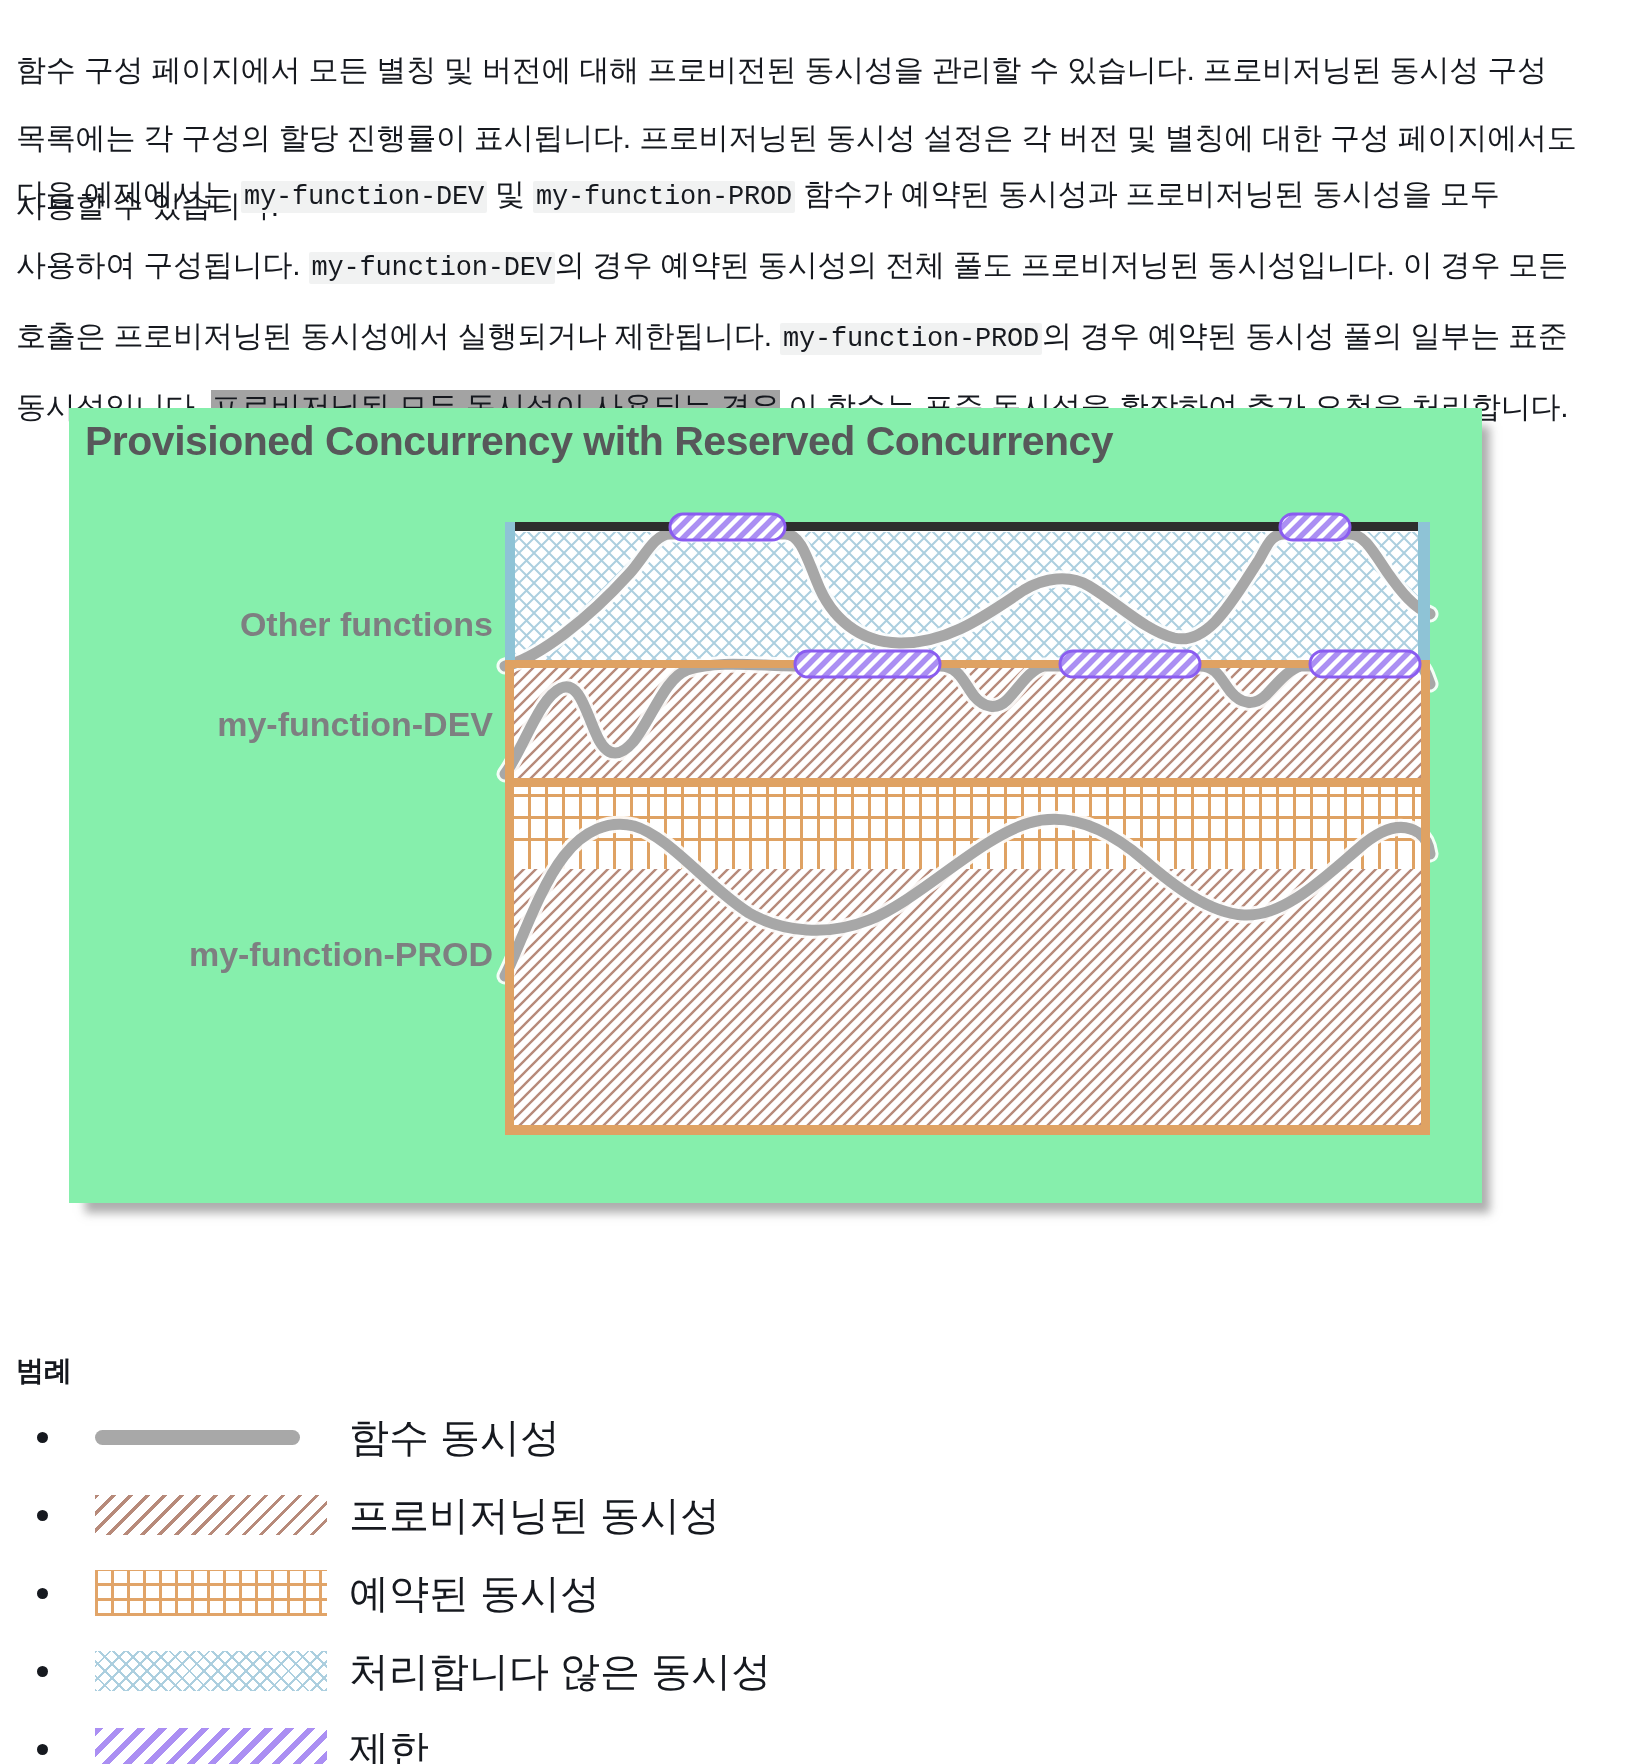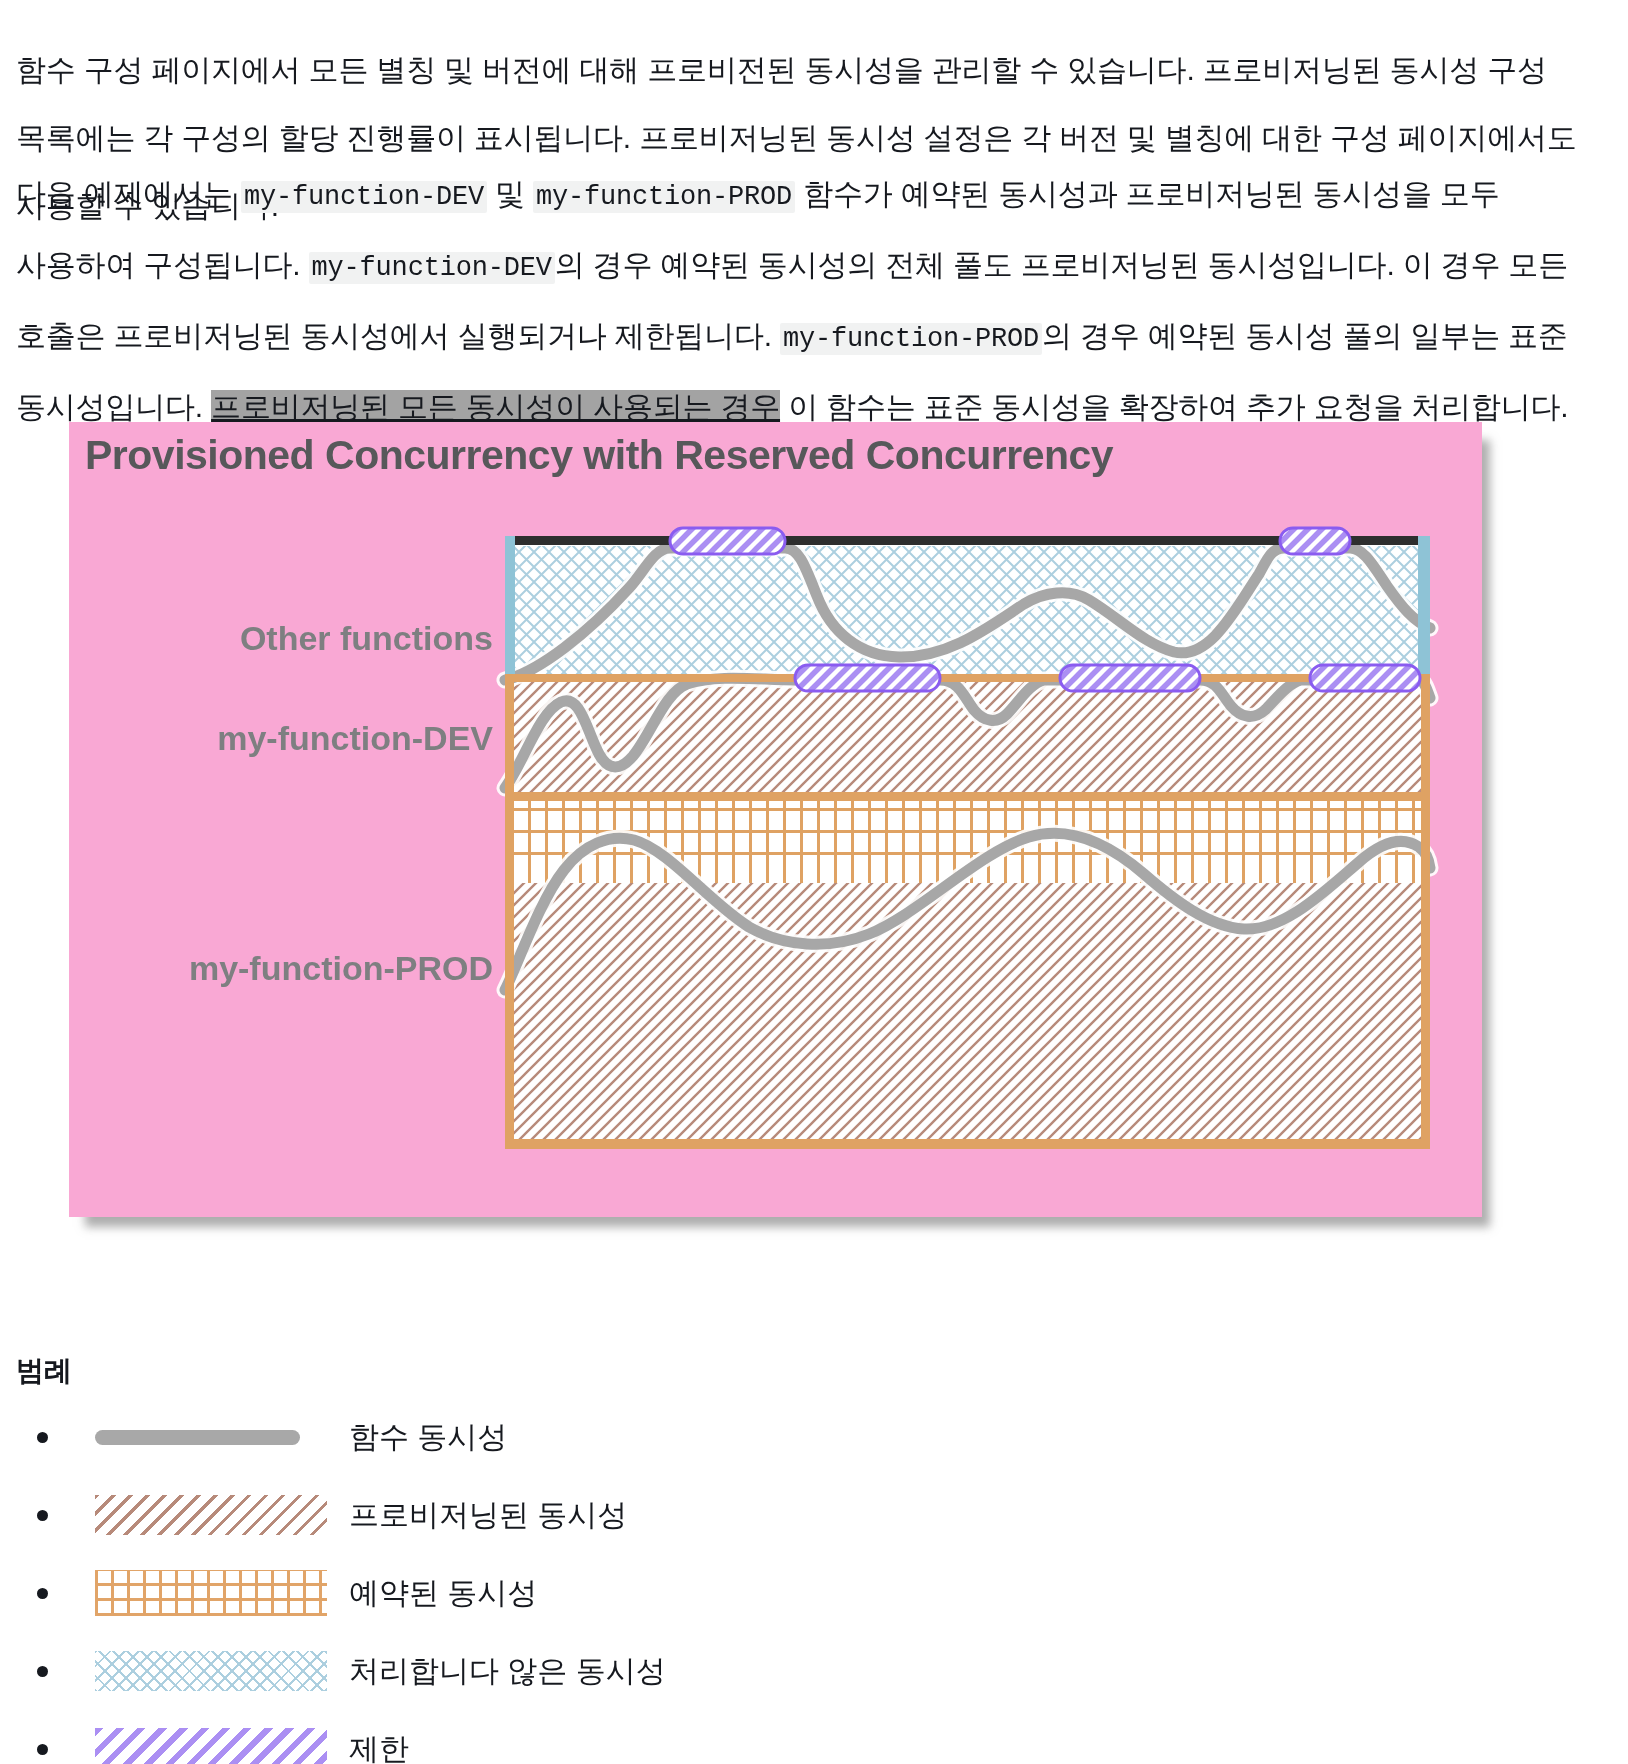--- a/index.html
+++ b/index.html
@@ -22,8 +22,8 @@
   .seg-mark{background:#a3a3a3;text-decoration:underline;}
   
   .figure-card{
-    position:absolute;left:69px;top:422px;width:1413px;height:795px;
-    background:#f9a8d4;
+    position:absolute;left:69px;top:408px;width:1413px;height:795px;
+    background:#86efac;
     box-shadow:12px 14px 9px -4px rgba(125,125,125,0.62);
   }
   .figure-title{

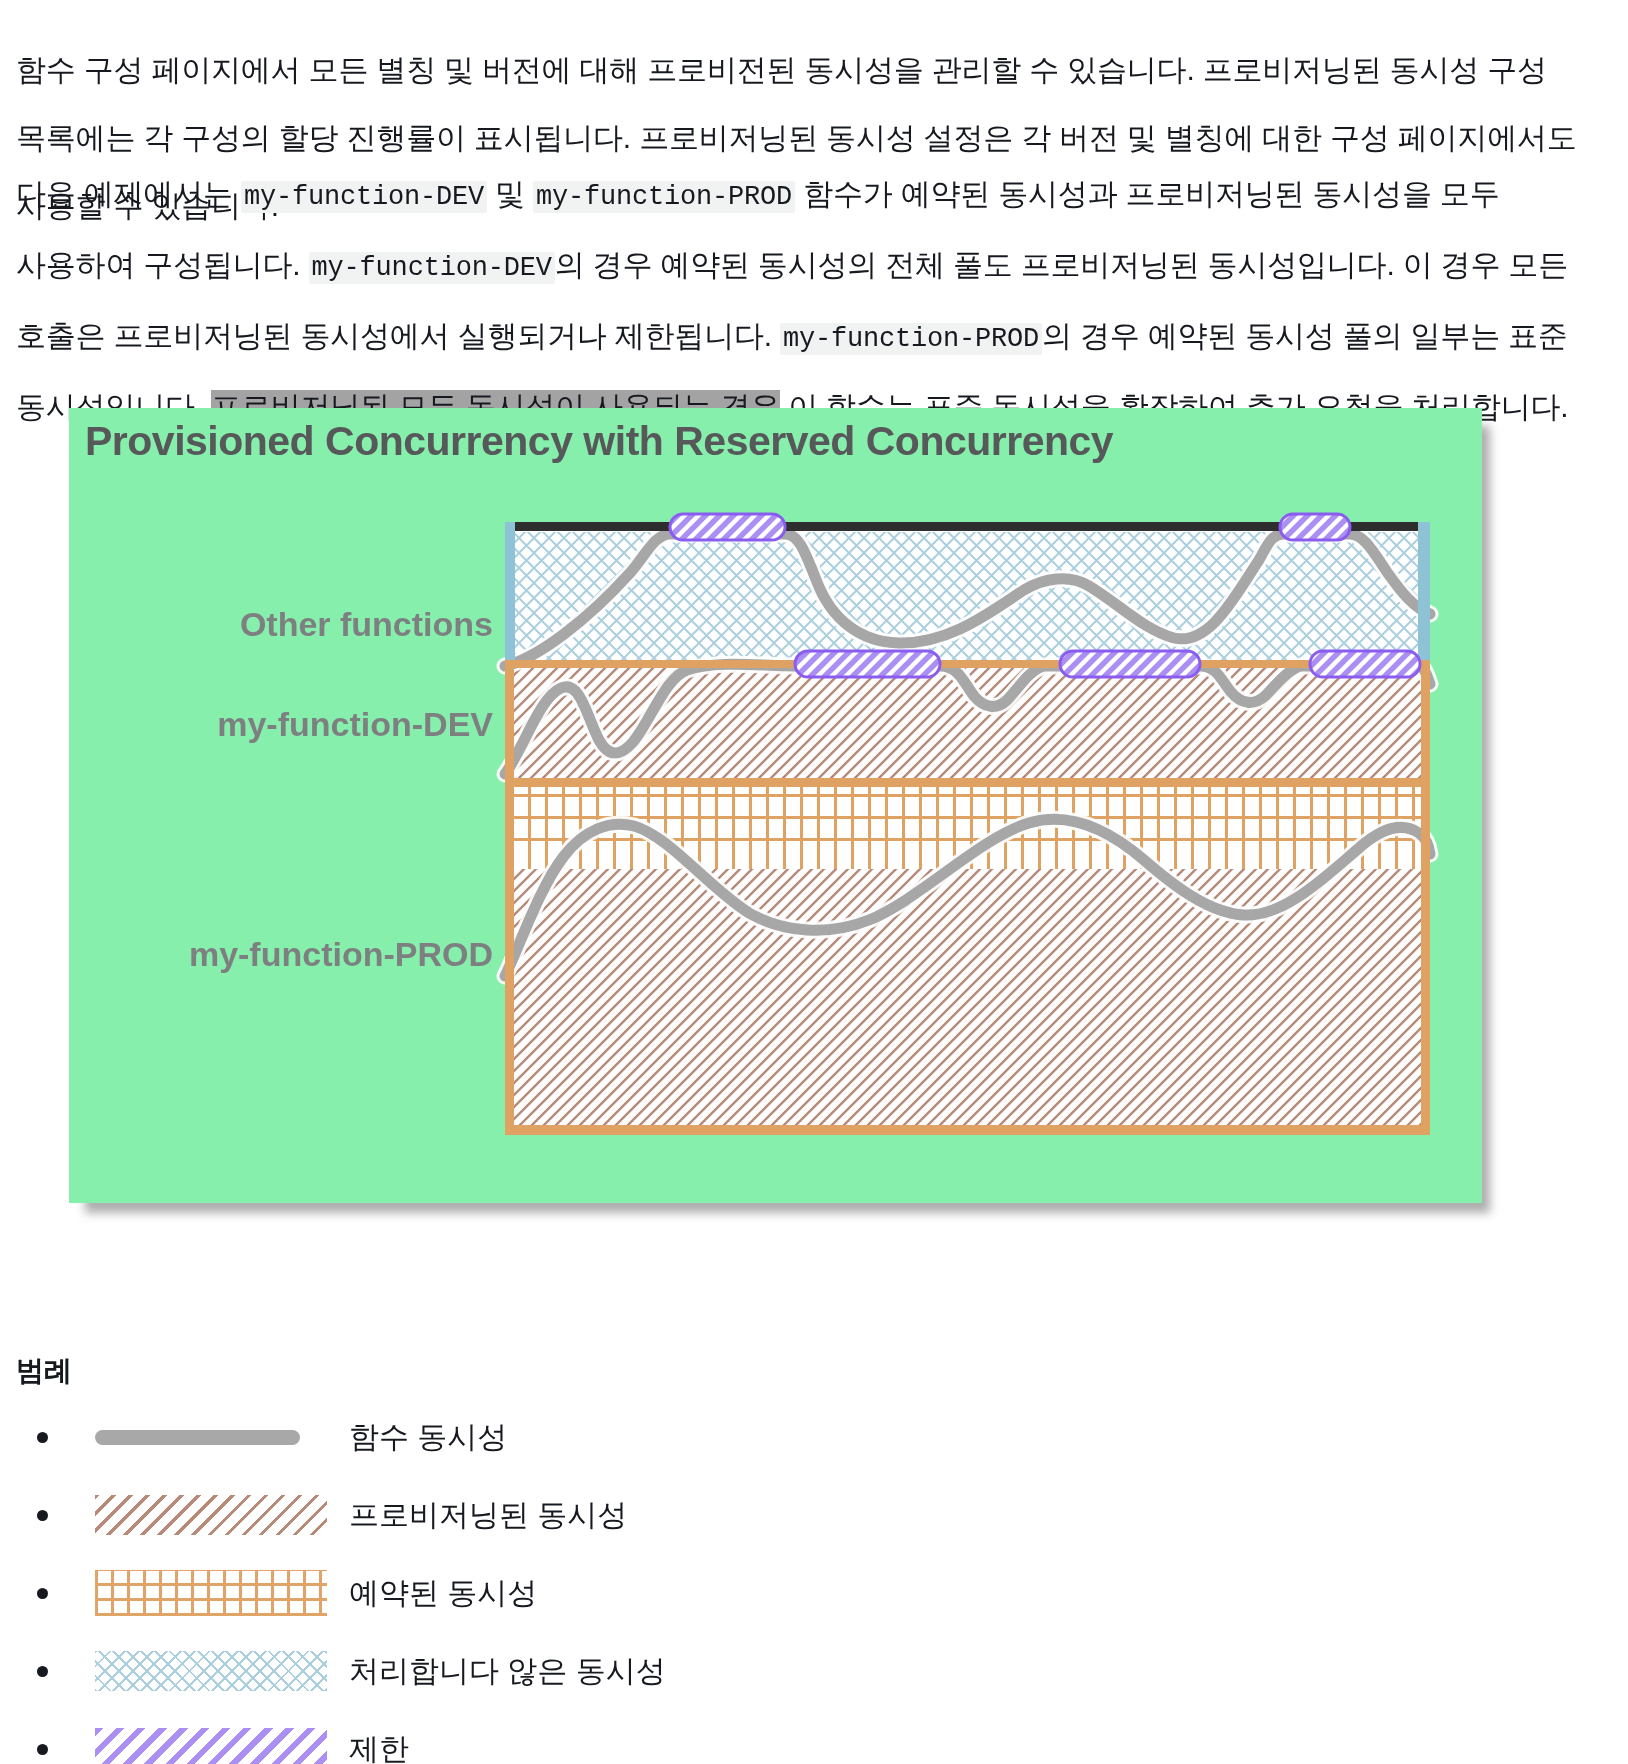--- a/index.html
+++ b/index.html
@@ -47,7 +47,7 @@
     margin-left:37px;margin-right:47px;flex:0 0 auto;
   }
   .swatchbox{width:238px;margin-right:16px;flex:0 0 auto;display:flex;align-items:center;}
-  .legend-label{font-size:30px;color:#16191f;white-space:nowrap;}
+  .legend-label{font-size:40px;color:#16191f;white-space:nowrap;}
   .sw-line{width:205px;height:15px;border-radius:8px;background:#a8a8a8;}
   .sw-grid{
     width:232px;height:46px;

